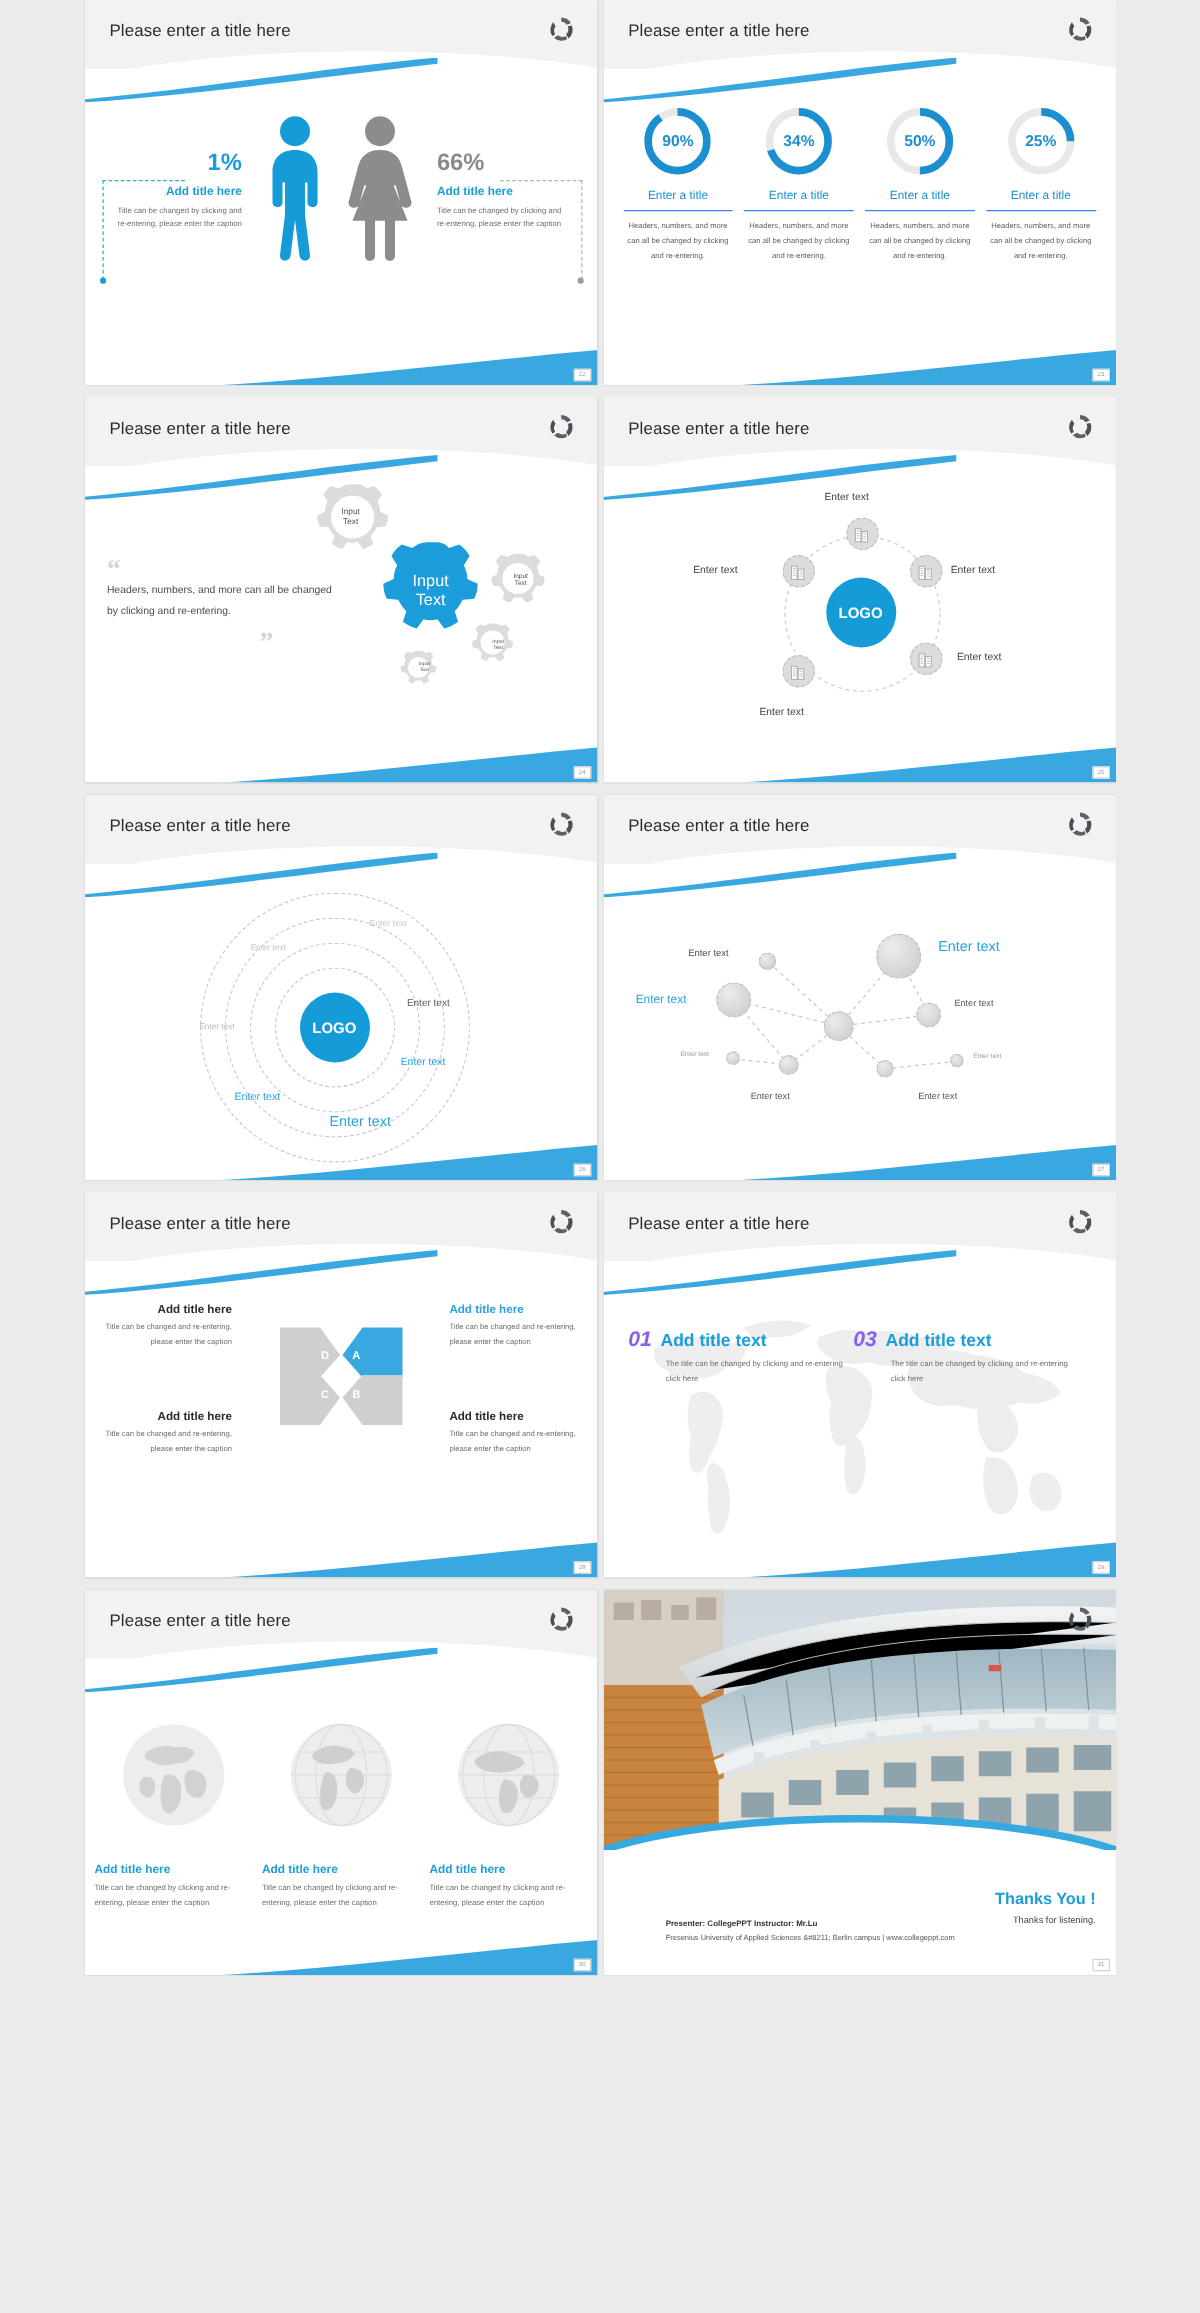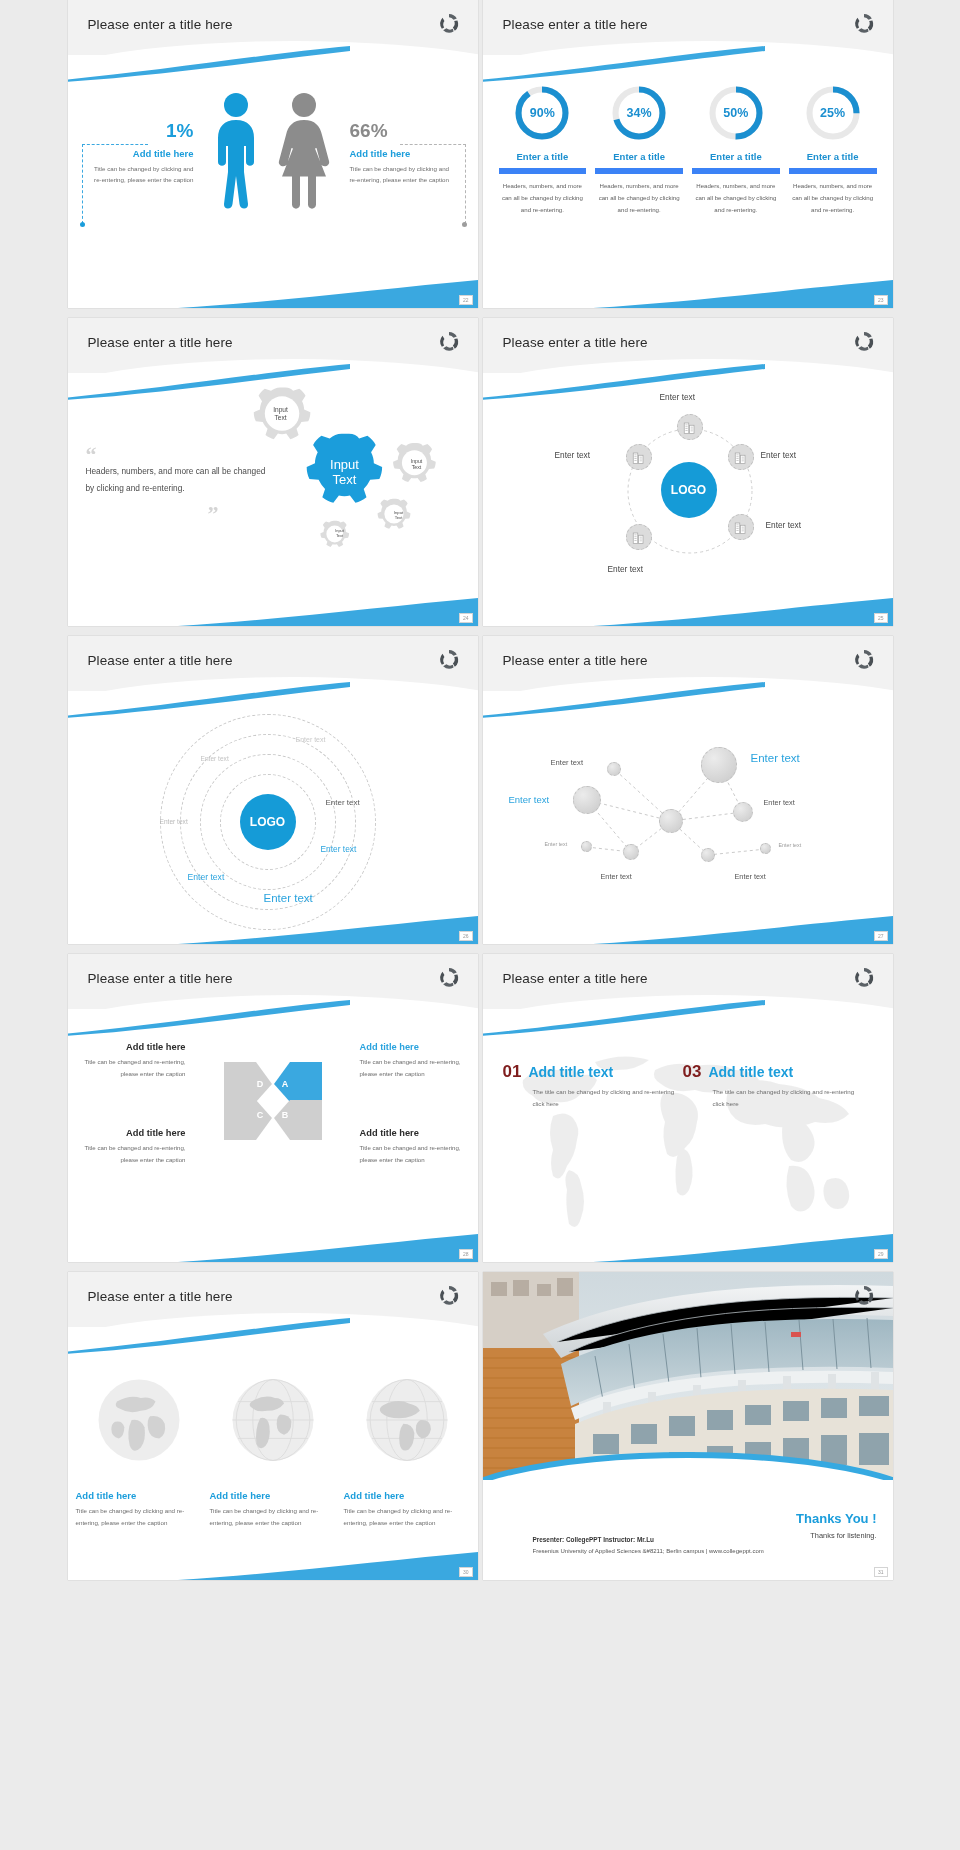--- a/index.html
+++ b/index.html
@@ -94,8 +94,8 @@
     font-size:12.5px; font-weight:bold; color:#1b8fd0;
   }
   .donut-title{
-    font-size:9.5px; font-weight:bold; color:#1b8fd0; margin-top:9px;
-    padding-bottom:6px; border-bottom:6px solid #3b82f6;
+    font-size:9.5px; font-weight:normal; color:#1b8fd0; margin-top:9px;
+    padding-bottom:6px; border-bottom:1px solid #3b82f6;
   }
   .donut-desc{ font-size:6.1px; color:#5f5f5f; line-height:1.95; margin-top:6px; }
 

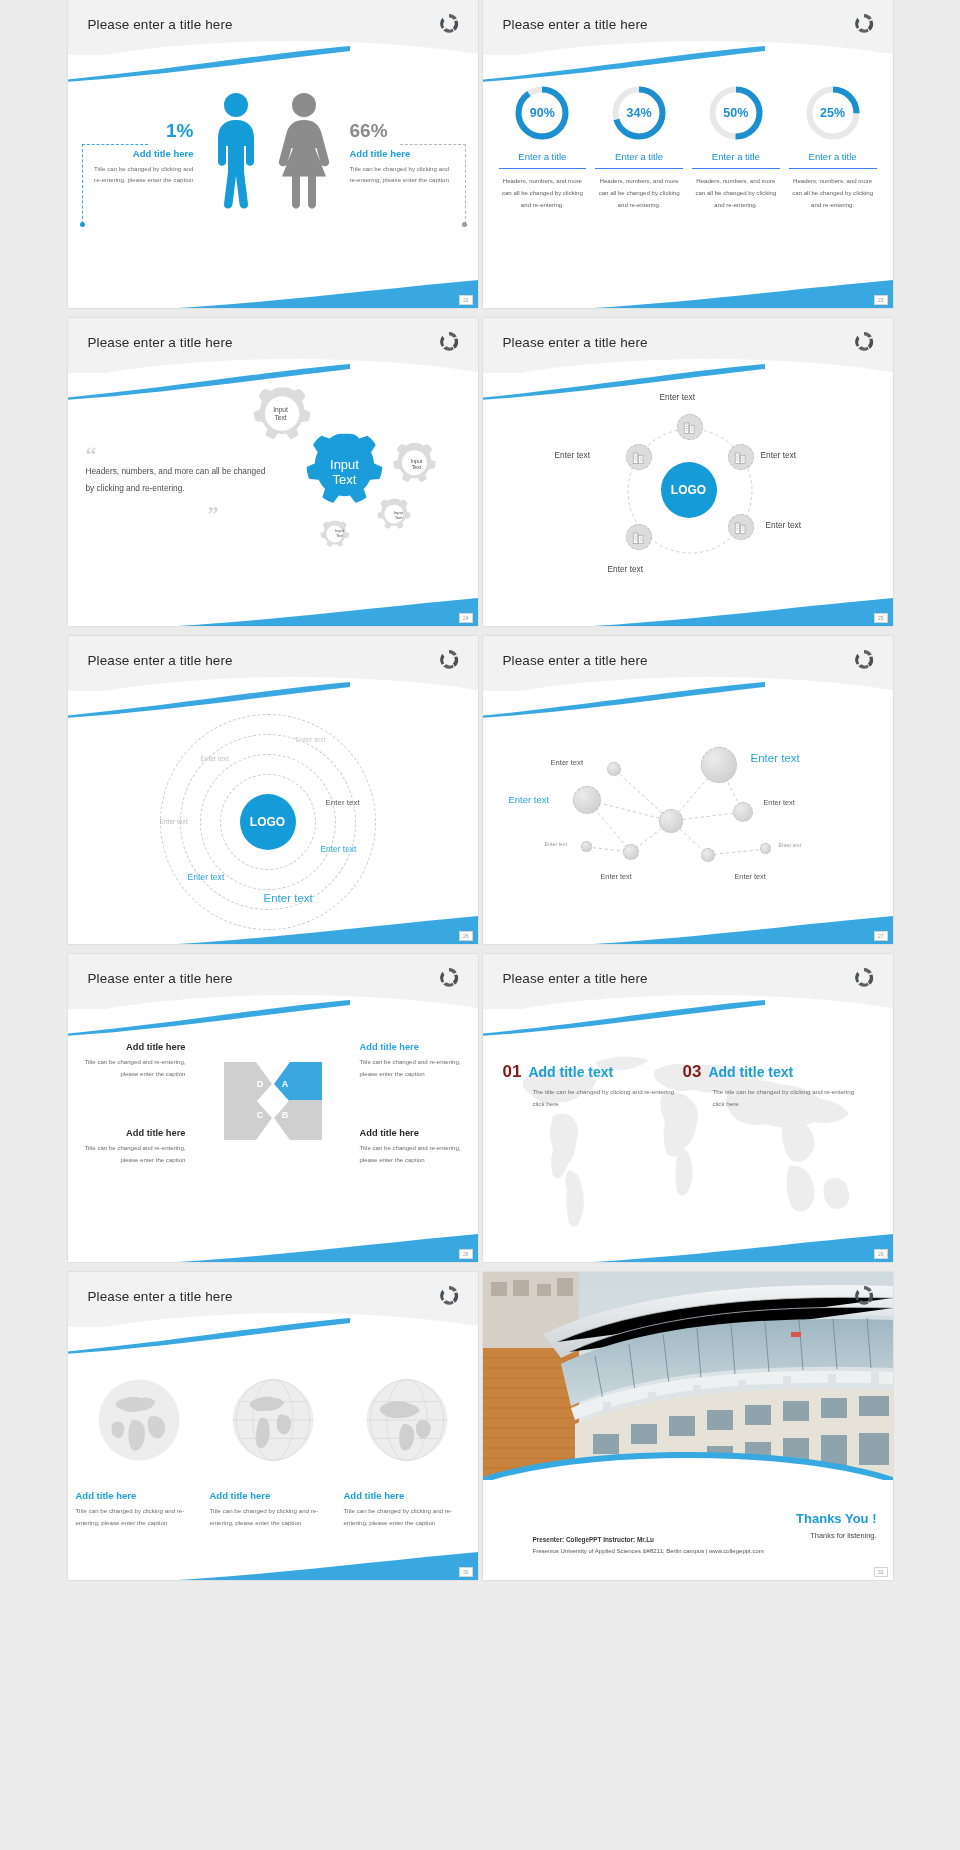--- a/index.html
+++ b/index.html
@@ -156,7 +156,7 @@
   
   .mapbg{ position:absolute; left:0;top:10px; width:100%; height:230px; opacity:.55; }
   .numitem{ position:absolute; }
-  .bignum{ font-size:17px; font-weight:bold; color:#7f1d1d; }
+  .bignum{ font-size:17px; font-weight:bold; color:#8b5cf6; font-style:italic; }
   .numttl{ font-size:14px; font-weight:bold; color:#1b9ddb; }
   .numdesc{ font-size:6.2px; color:#6d6d6d; line-height:1.9; margin-top:4px; width:150px; }
 

